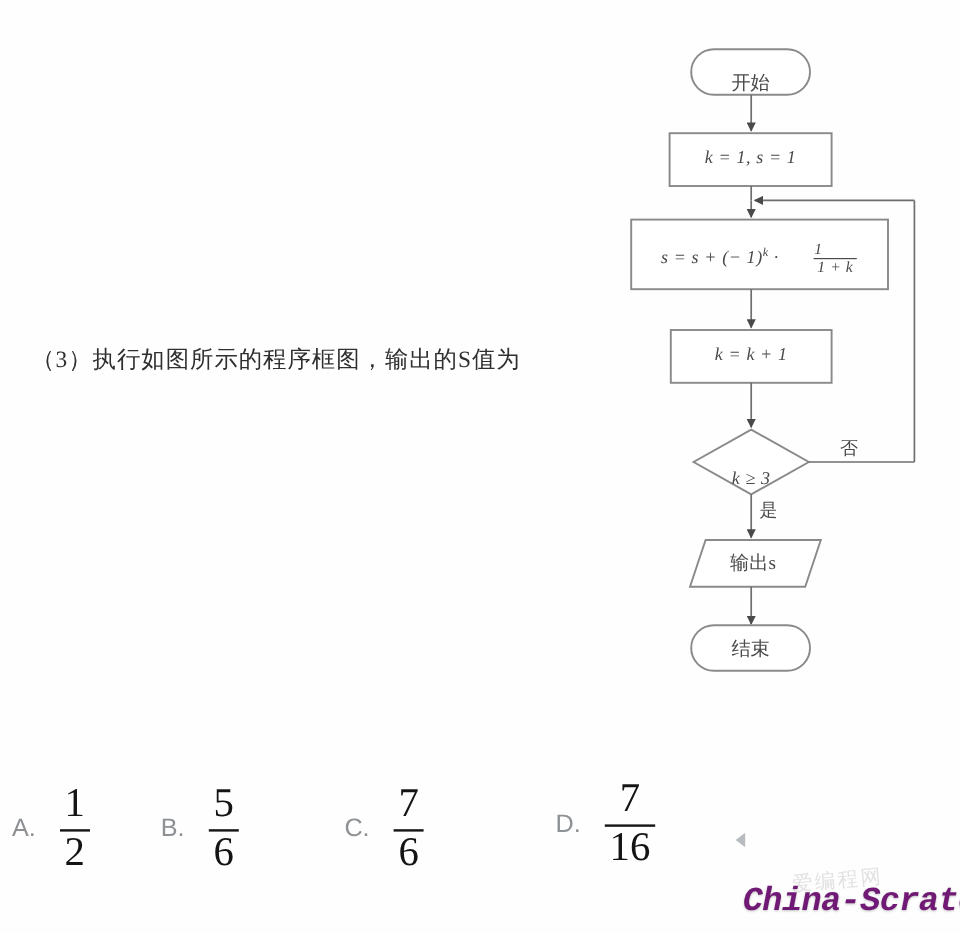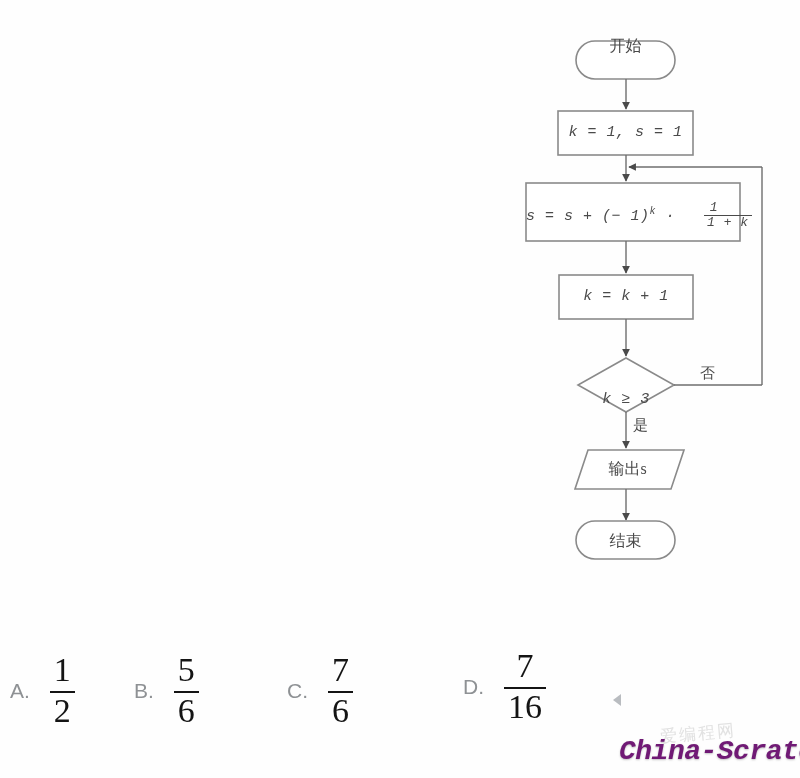--- a/index.html
+++ b/index.html
@@ -206,7 +206,7 @@
     <rect x="576" y="521" width="99" height="38" rx="19" ry="19" fill="#ffffff" stroke="#8a8a8a" stroke-width="1.6"></rect>
   </svg>
 
-  <div class="fc-label fc-cjk" style="left:576px; top:36px; width:99px;">开始</div>
+  <div class="fc-label fc-cjk" style="left:576px; top:59px; width:99px;">开始</div>
 
   <div class="fc-label fc-math" style="left:558px; top:124px; width:135px;">k = 1, s = 1</div>
 

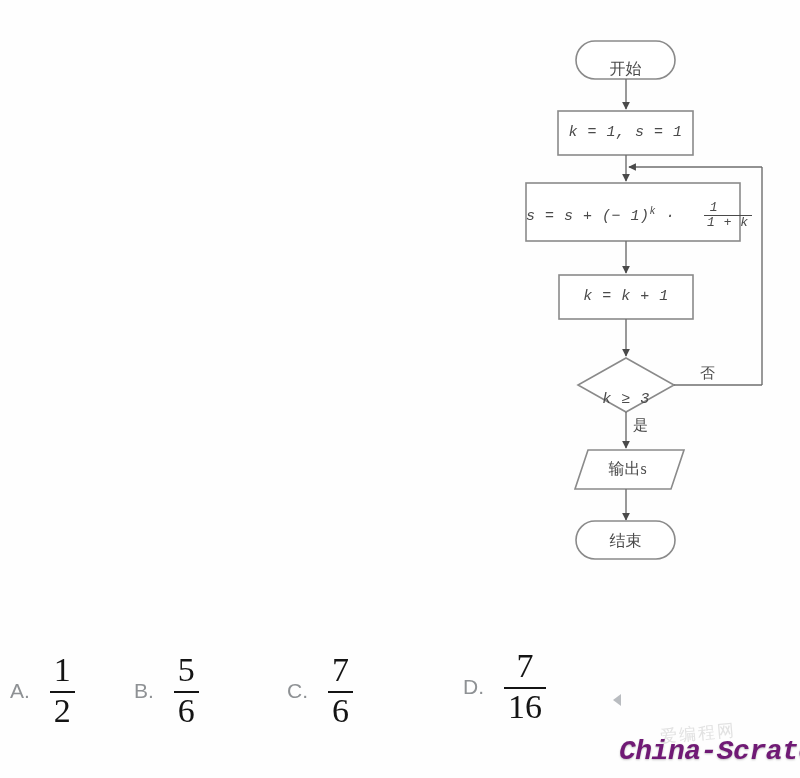--- a/index.html
+++ b/index.html
@@ -52,7 +52,7 @@
     font-size: 16px;
   }
   .fc-math {
-    font-family: Liberation Mono, monospace;
+    font-family: Liberation Serif, serif;
     font-style: italic;
     font-size: 15px;
     letter-spacing: 0.5px;

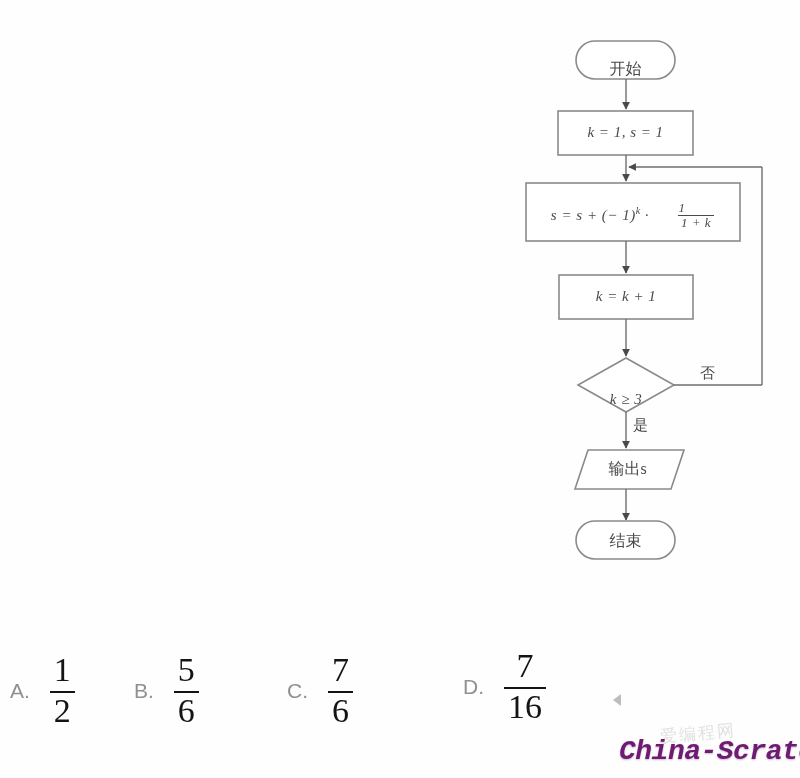--- a/index.html
+++ b/index.html
@@ -163,6 +163,7 @@
 
 <div id="page">
 
+  <div class="question-line">（3）执行如图所示的程序框图，输出的S值为</div>
 
   <svg id="flow" viewBox="0 0 800 600" xmlns="http://www.w3.org/2000/svg">
     <defs>

